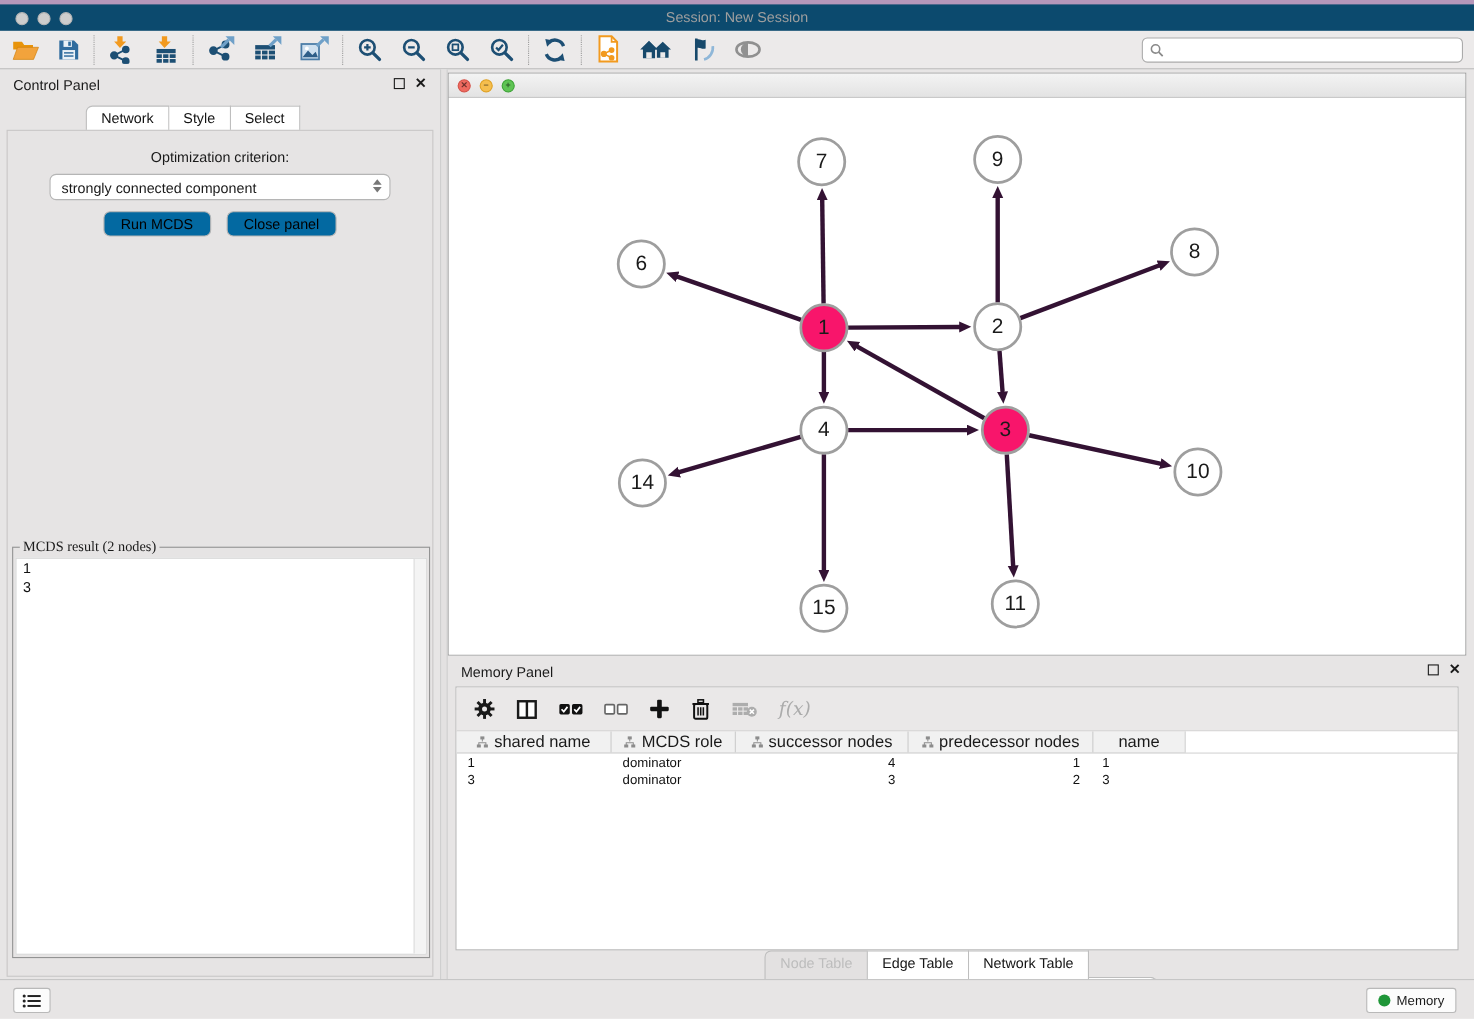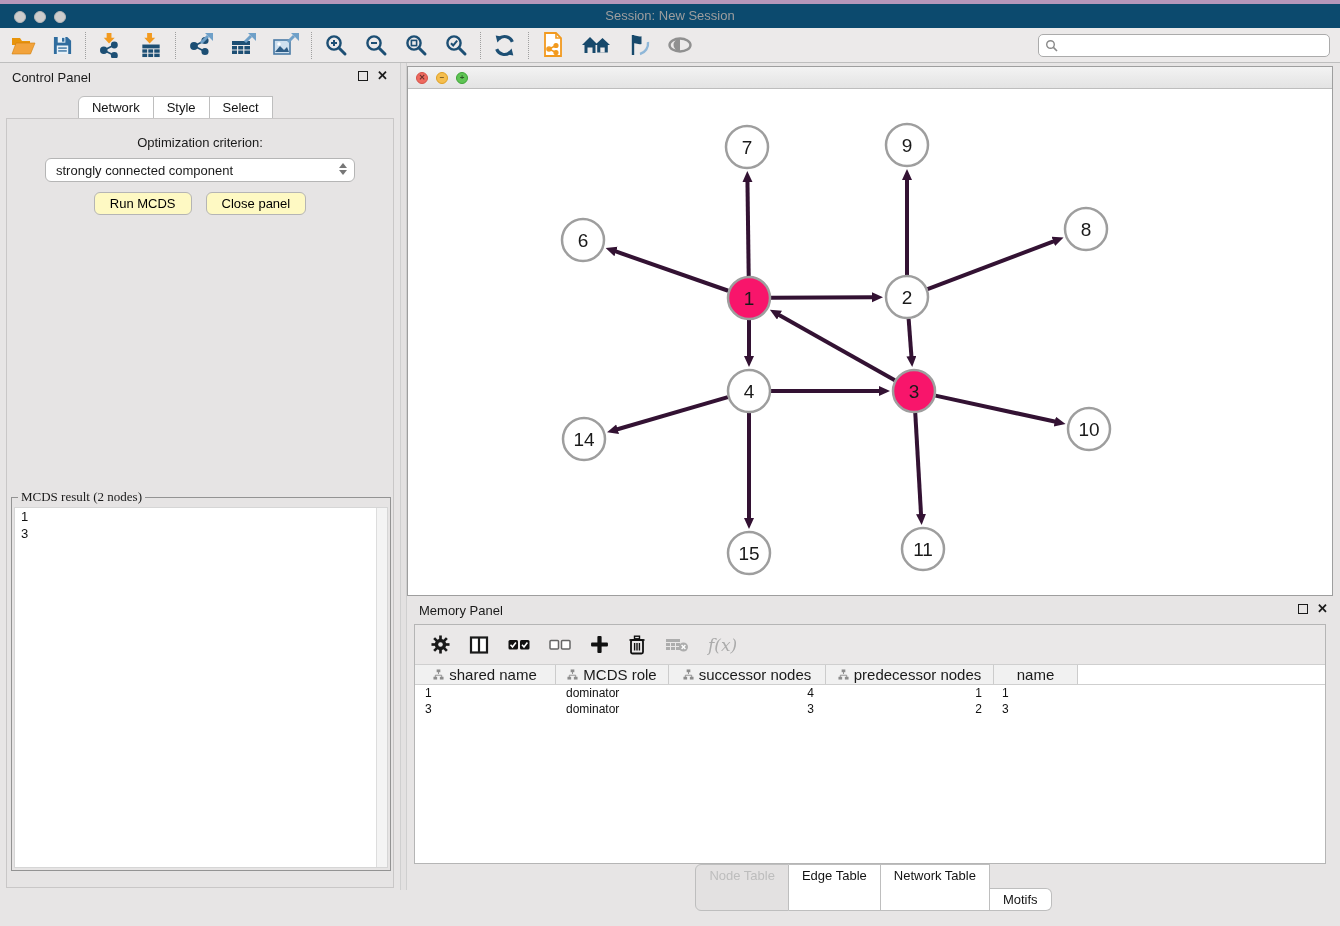--- a/index.html
+++ b/index.html
@@ -53,7 +53,7 @@
   .dd-up { border-bottom:5px solid #777; }
   .dd-down { border-top:5px solid #777; }
   .btn-row { position:absolute; top:73px; left:0; width:100%; display:flex; justify-content:center; gap:14px; }
-  .btn { background:#fef9c3; border:1px solid #B5B5B5; border-radius:6px; font-size:13px;
+  .btn { background:#0369a1; border:1px solid #B5B5B5; border-radius:6px; font-size:13px;
     padding:3px 15px; line-height:15px; font-family:"Liberation Sans",sans-serif; }
   .groupbox { position:absolute; left:4px; top:378px; width:380px; height:374px; border:1px solid #939393; }
   .gb-legend { position:absolute; top:-9px; left:6px; background:#E6E4E4; padding:0 3px; font-size:13px;font-family:Liberation Serif, serif; }

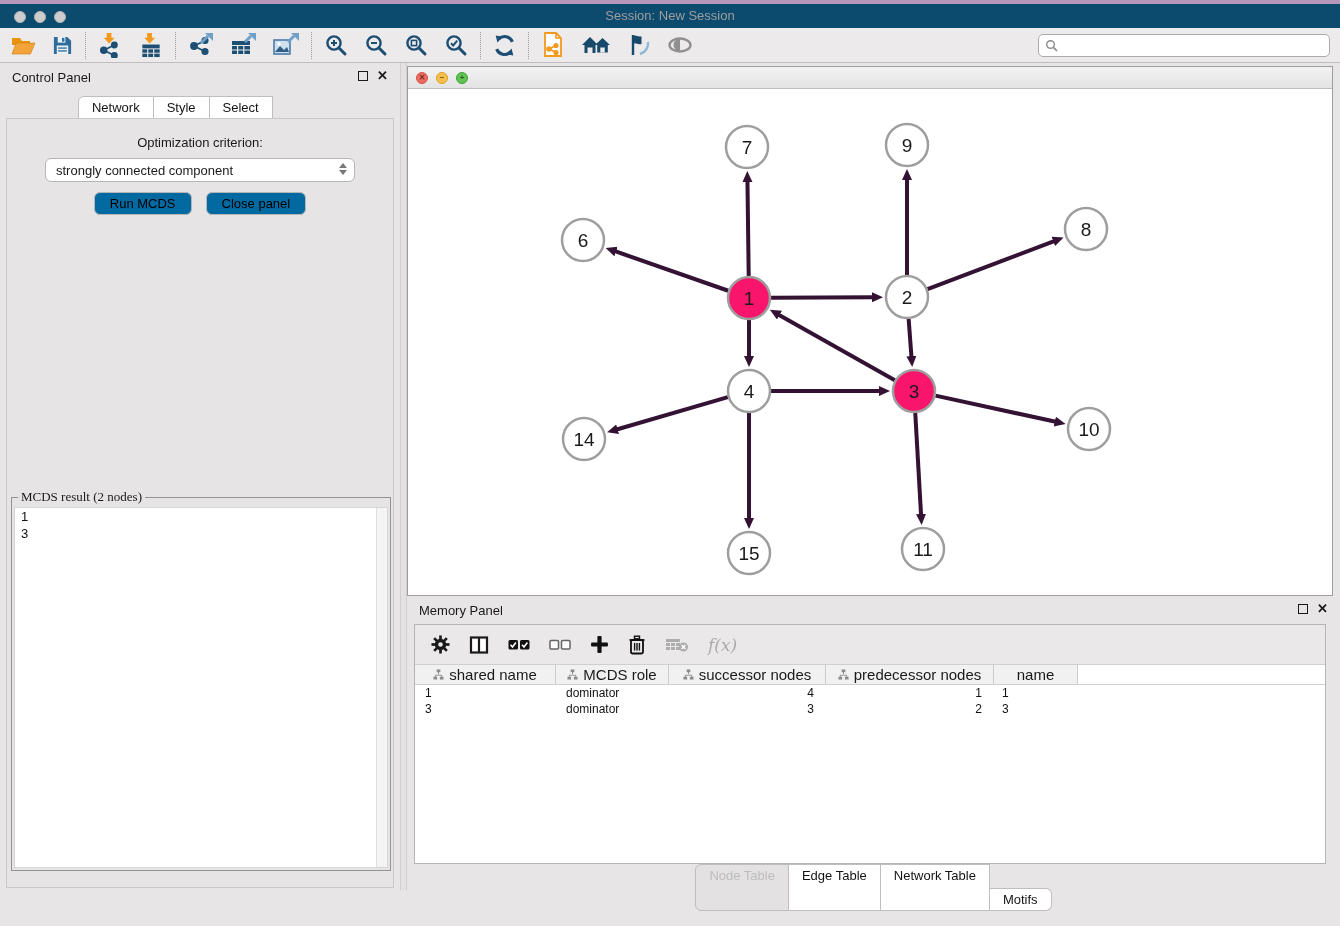--- a/index.html
+++ b/index.html
@@ -564,6 +564,26 @@
       </div>
   </div>
 
+  <div class="status-bar">
+    <div class="list-btn">
+      <span class="ticon">
+        <svg width="18" height="14" viewBox="0 0 18 14">
+            <g fill="#222">
+              <circle cx="2" cy="2.5" r="1.4"></circle>
+              <circle cx="2" cy="7" r="1.4"></circle>
+              <circle cx="2" cy="11.5" r="1.4"></circle>
+              <rect x="5" y="1.6" width="12" height="1.8"></rect>
+              <rect x="5" y="6.1" width="12" height="1.8"></rect>
+              <rect x="5" y="10.6" width="12" height="1.8"></rect>
+            </g>
+          </svg>
+      </span>
+    </div>
+    <div class="memory-btn">
+      <span class="mem-dot"></span>
+      <span>Memory</span>
+    </div>
+  </div>
 
 </div>
 

